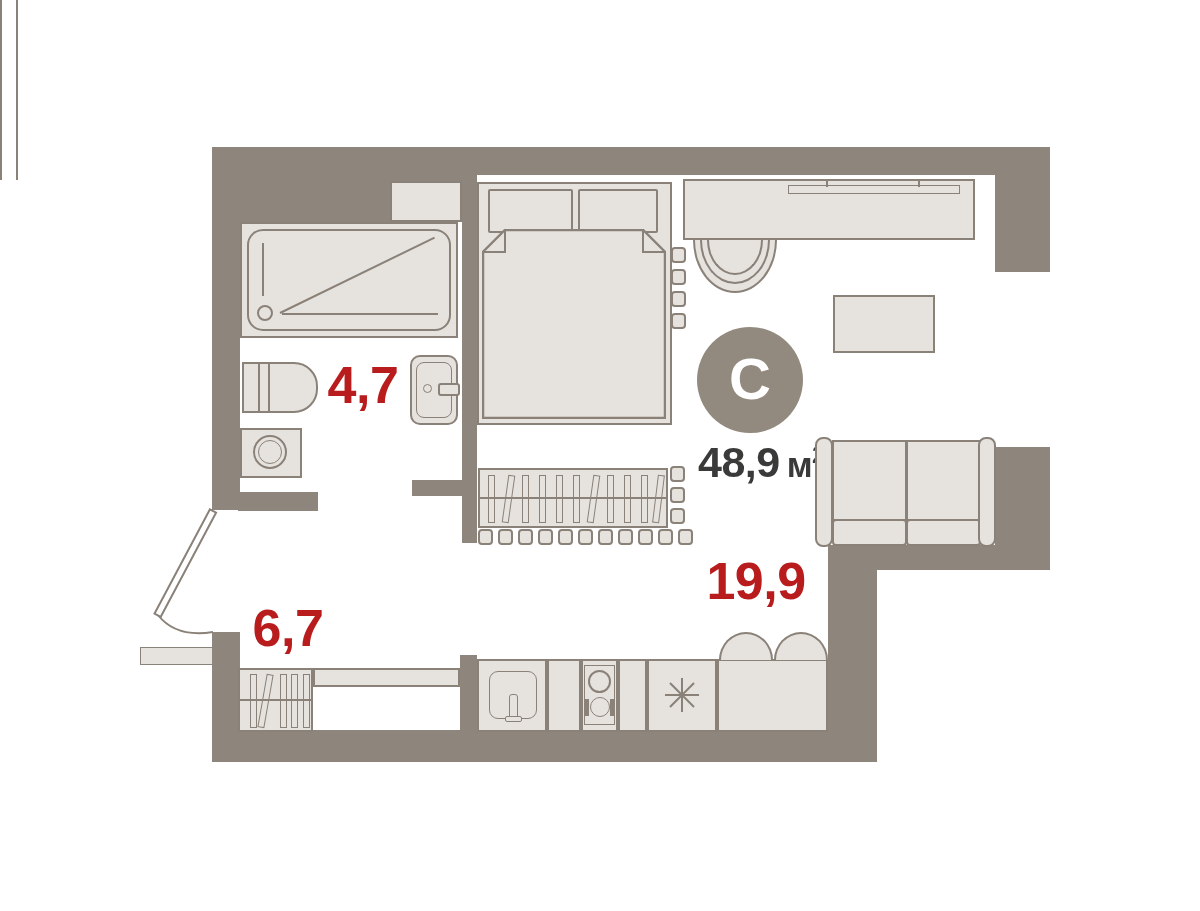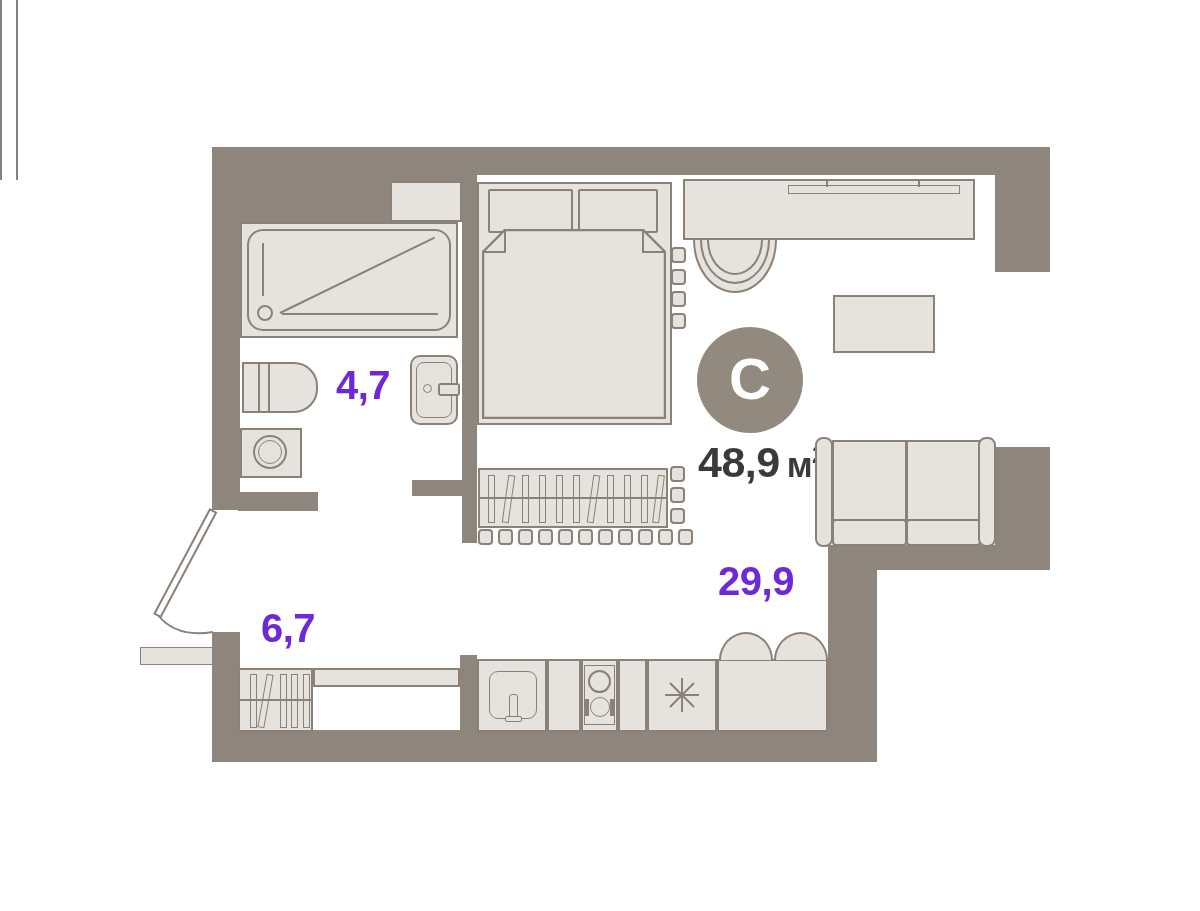--- a/index.html
+++ b/index.html
@@ -12,7 +12,7 @@
   .sq{position:absolute;width:15px;height:16px;border:2px solid #8a8178;border-radius:4px;
       background:#e6e3de;box-sizing:border-box;}
   .slat{position:absolute;width:7px;height:48px;border:1.5px solid #8a8178;background:#e6e3de;box-sizing:border-box;}
-  .lbl{position:absolute;font-weight:600;font-size:40px;color:#6d28d9;transform:translate(-50%,-50%);
+  .lbl{position:absolute;font-weight:600;font-size:52px;color:#b91c1c;transform:translate(-50%,-50%);
        letter-spacing:-0.5px;white-space:nowrap;}
   .halfup{border-radius:50% 50% 0 0 / 100% 100% 0 0;border-bottom:none;}
   .halfdown{border-radius:0 0 50% 50% / 0 0 100% 100%;border-top:none;}

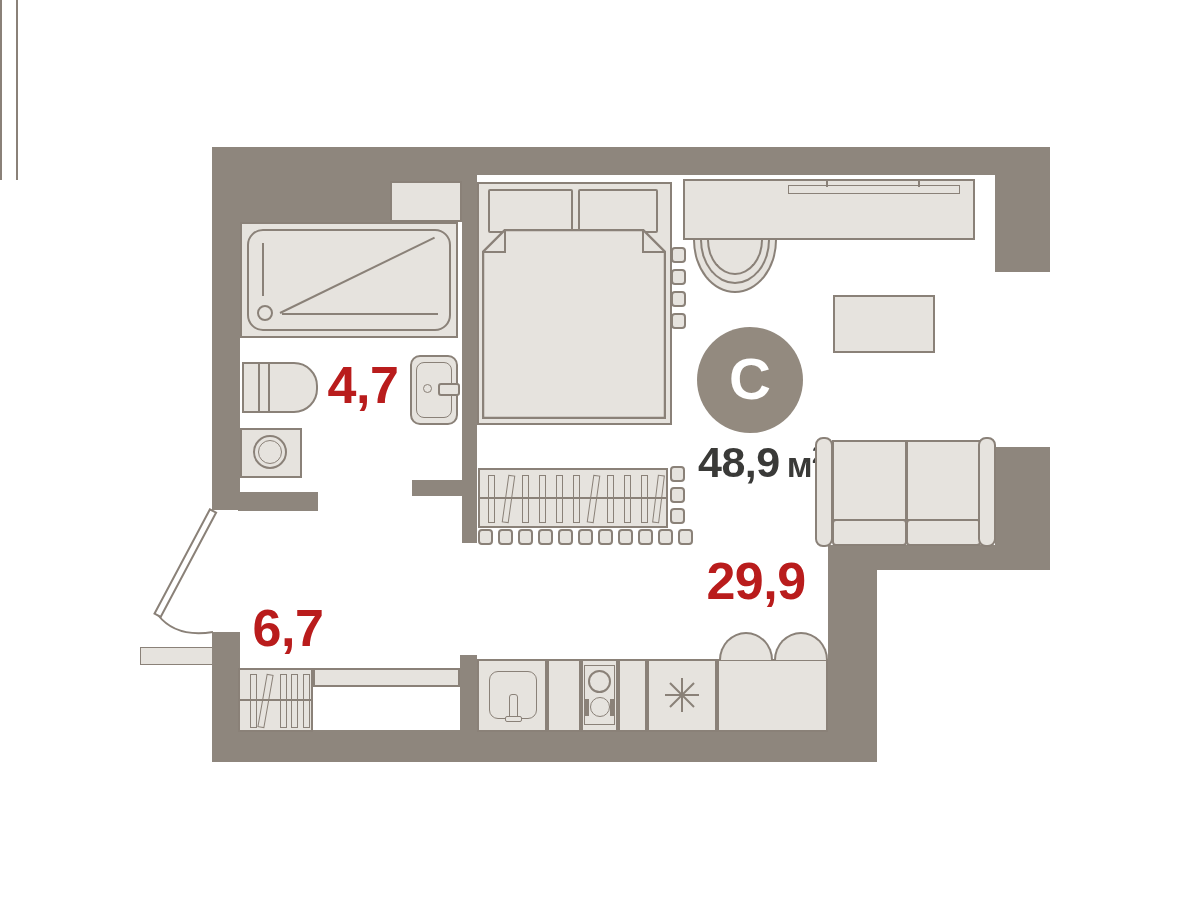--- a/index.html
+++ b/index.html
@@ -226,7 +226,7 @@
 
   <div class="lbl" style="left:363px;top:385px;">4,7</div>
   <div class="lbl" style="left:288px;top:628px;">6,7</div>
-  <div class="lbl" style="left:756px;top:581px;">29,9</div>
+  <div class="lbl" style="left:756px;top:581px;">19,9</div>
 
   <div class="f arm" id="arm-l"></div>
   <div class="f" id="seat1"></div>

